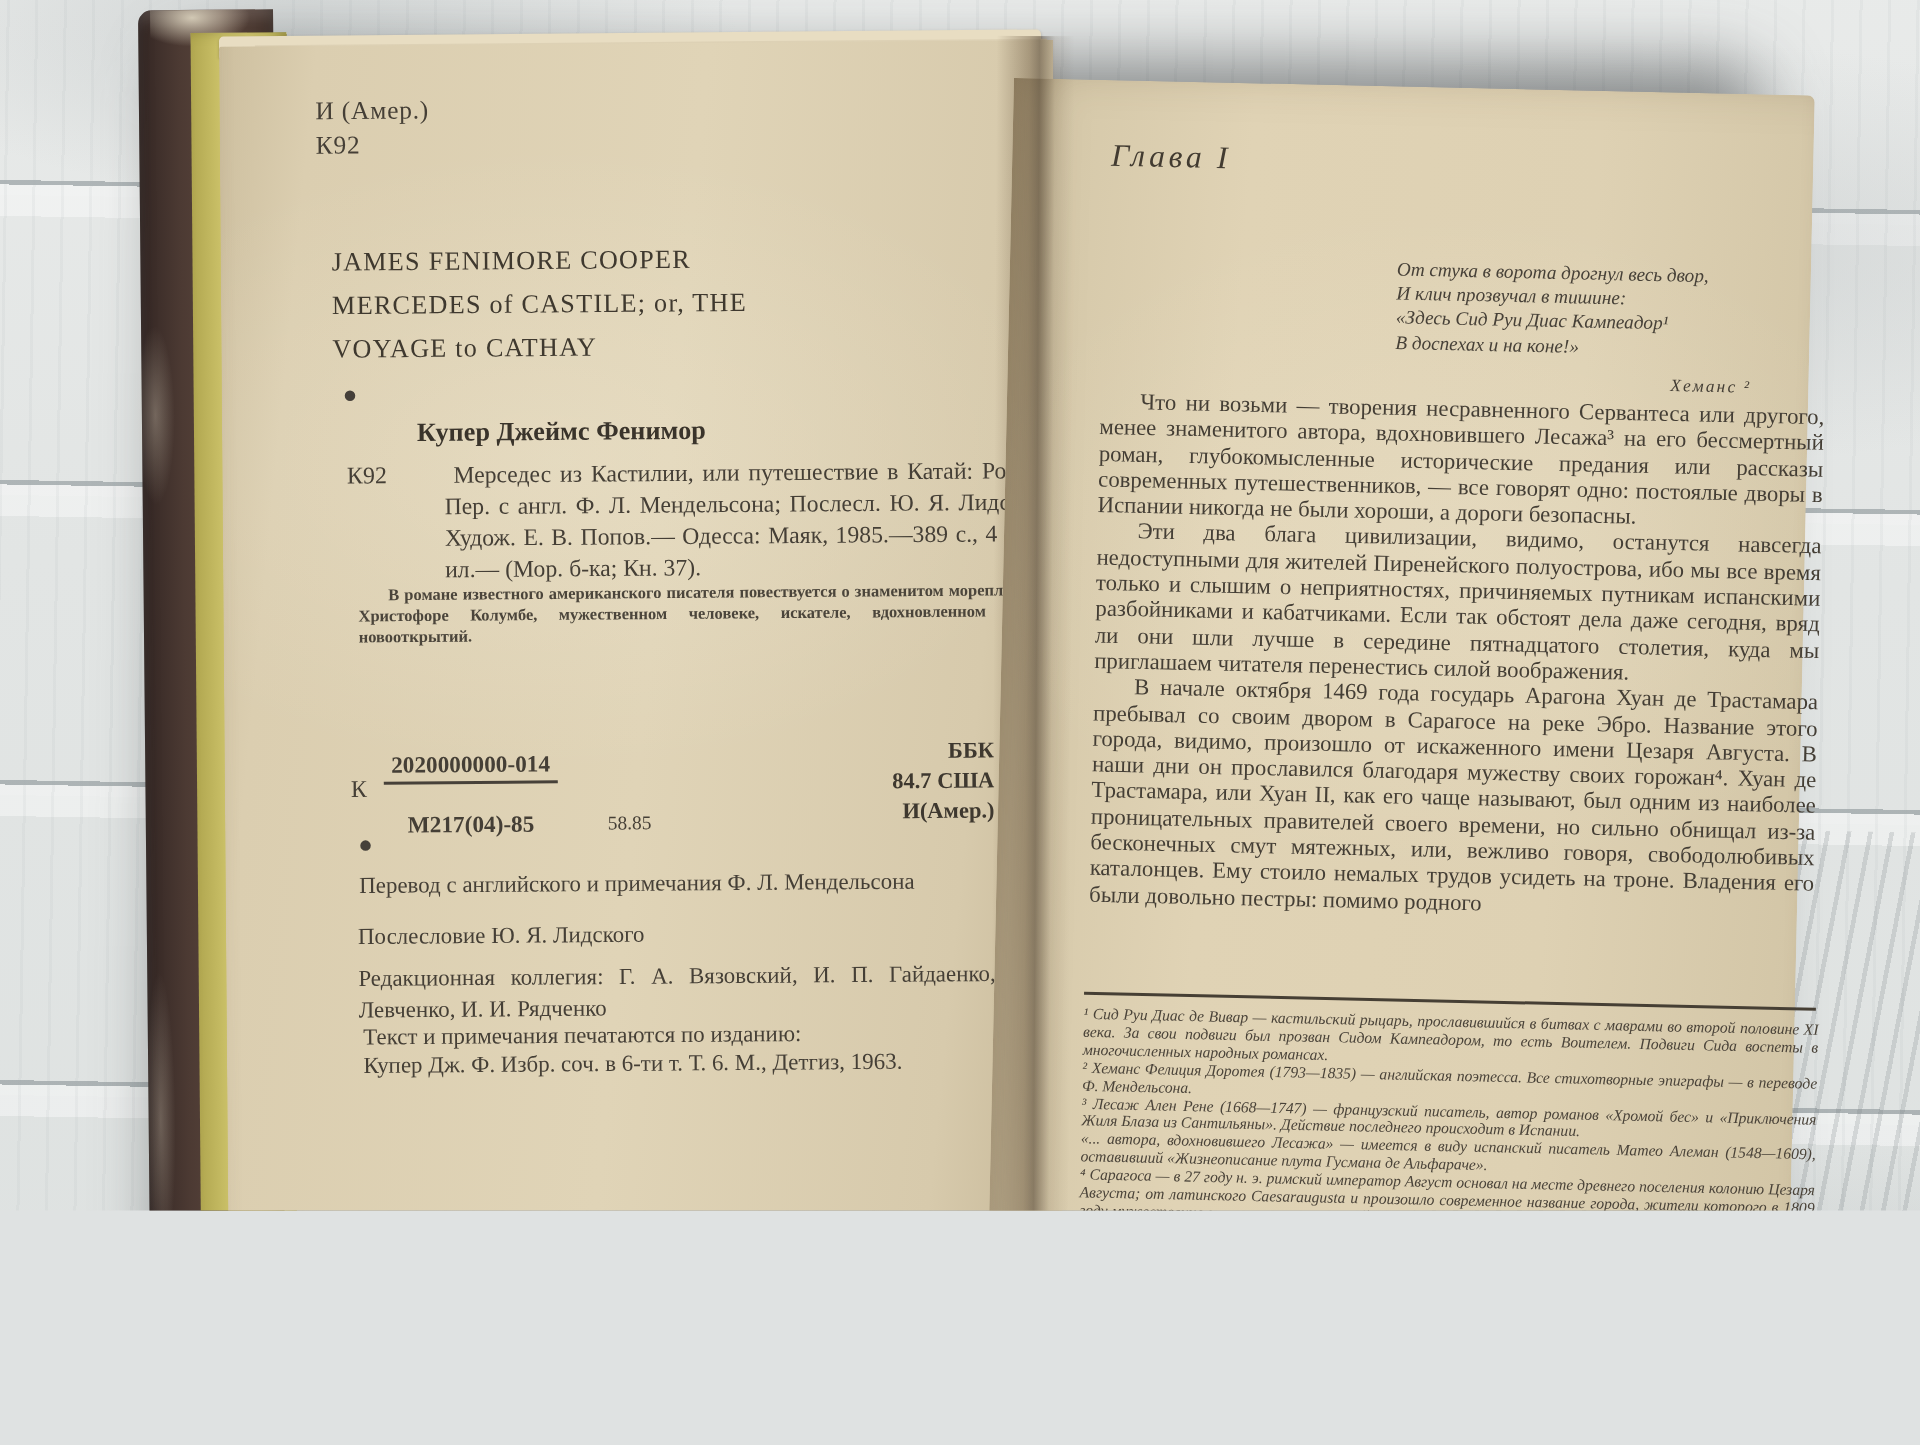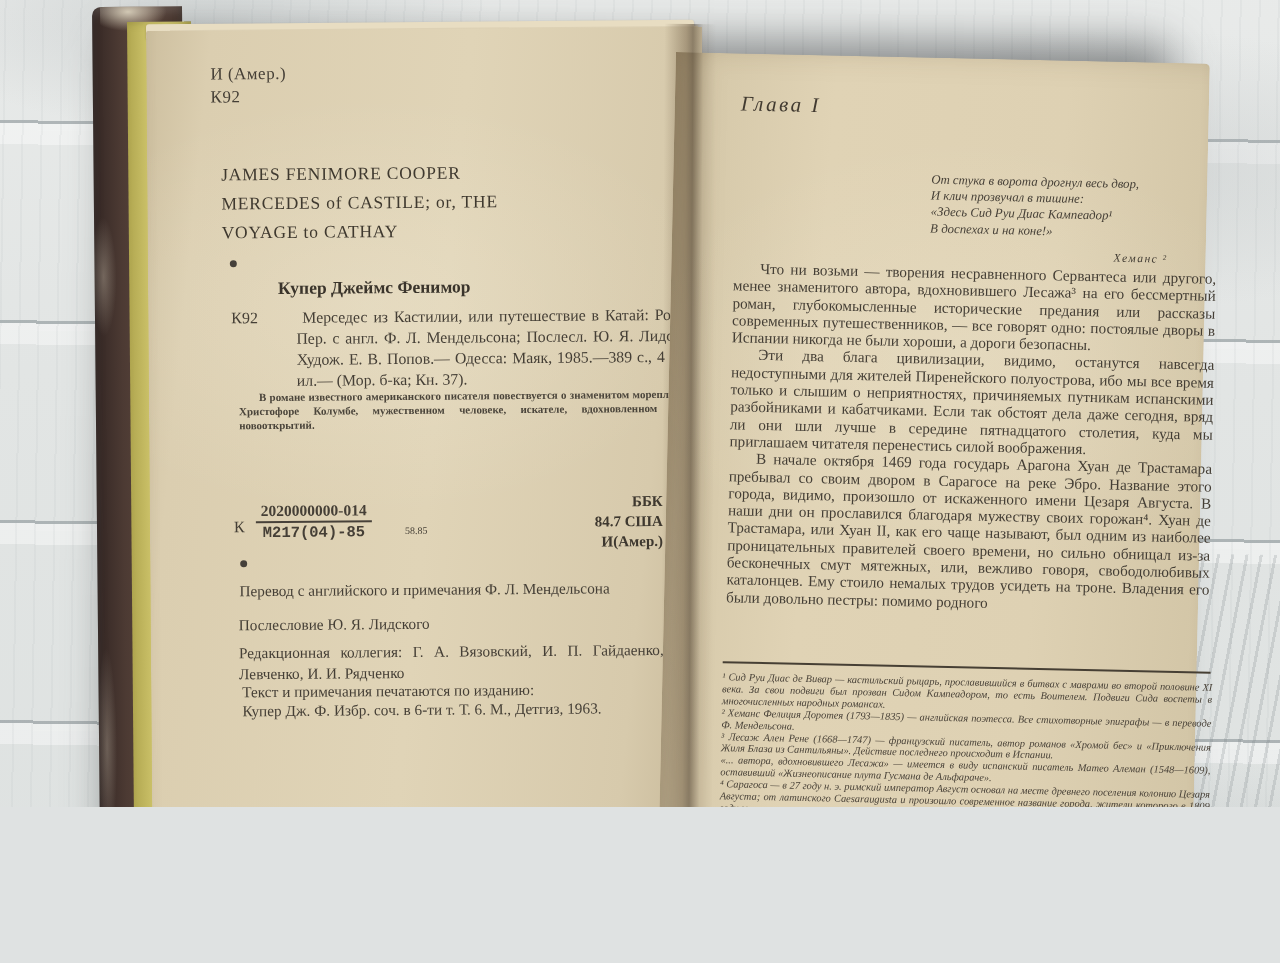--- a/index.html
+++ b/index.html
@@ -90,7 +90,7 @@
   .cat-k { left:84px; top:488px; font-size:16px; }
   .cat-frac { left:106px; top:472px; font-size:15.5px; font-weight:bold; text-align:center; }
   .cat-frac .num { display:block; padding:0 5px 1px; border-bottom:2px solid #474139; }
-  .cat-frac .den { display:block; padding-top:1px;font-family:Liberation Mono, monospace; }
+  .cat-frac .den { display:block; padding-top:19px; }
   .price { left:255px; top:496px; font-size:10px; }
   .bbk { left:383px; top:464px; width:130px; text-align:right; font-weight:bold;
     font-size:15px; line-height:20px; color:#3e382f; }

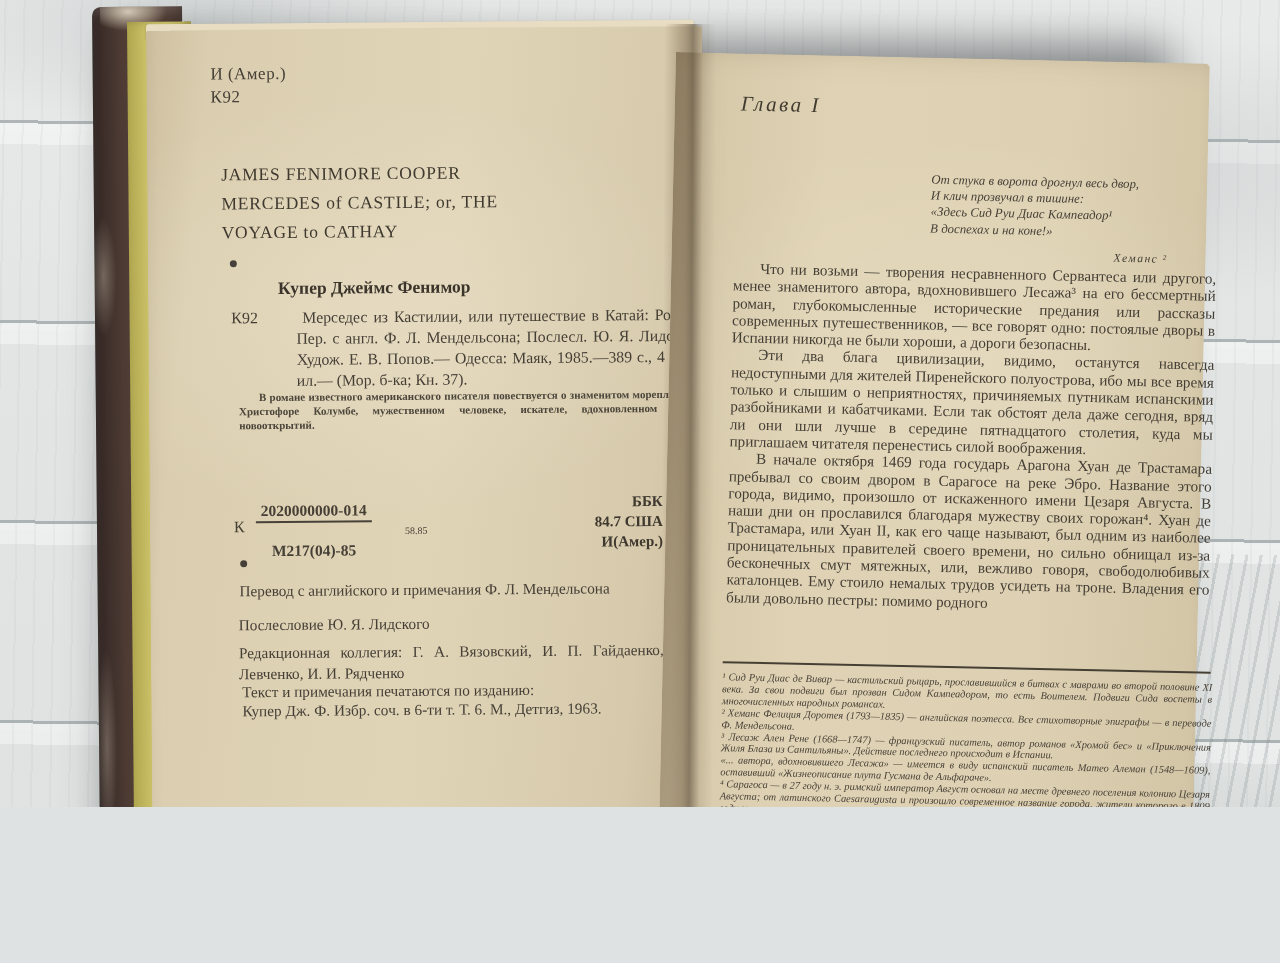--- a/index.html
+++ b/index.html
@@ -91,7 +91,7 @@
   .cat-frac { left:106px; top:472px; font-size:15.5px; font-weight:bold; text-align:center; }
   .cat-frac .num { display:block; padding:0 5px 1px; border-bottom:2px solid #474139; }
   .cat-frac .den { display:block; padding-top:19px; }
-  .price { left:255px; top:496px; font-size:10px; }
+  .price { left:255px; top:512px; font-size:13px; }
   .bbk { left:383px; top:464px; width:130px; text-align:right; font-weight:bold;
     font-size:15px; line-height:20px; color:#3e382f; }
 

